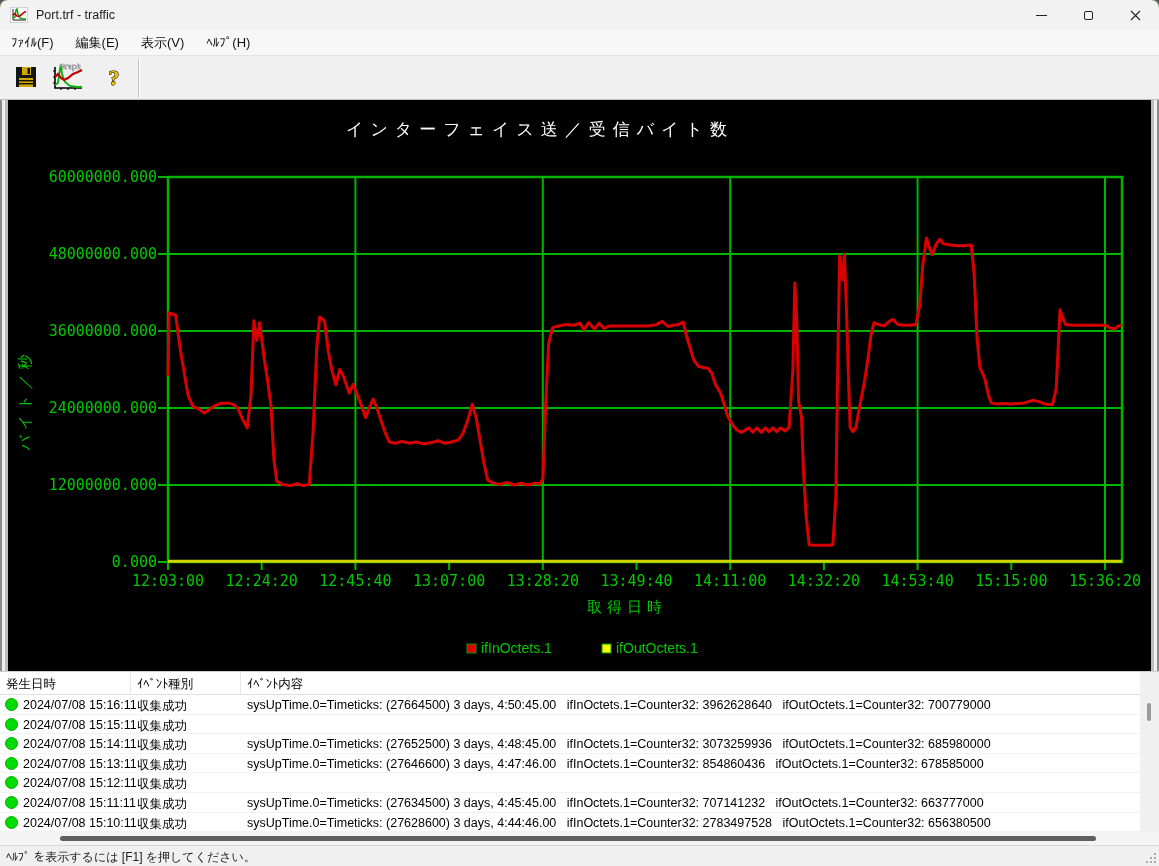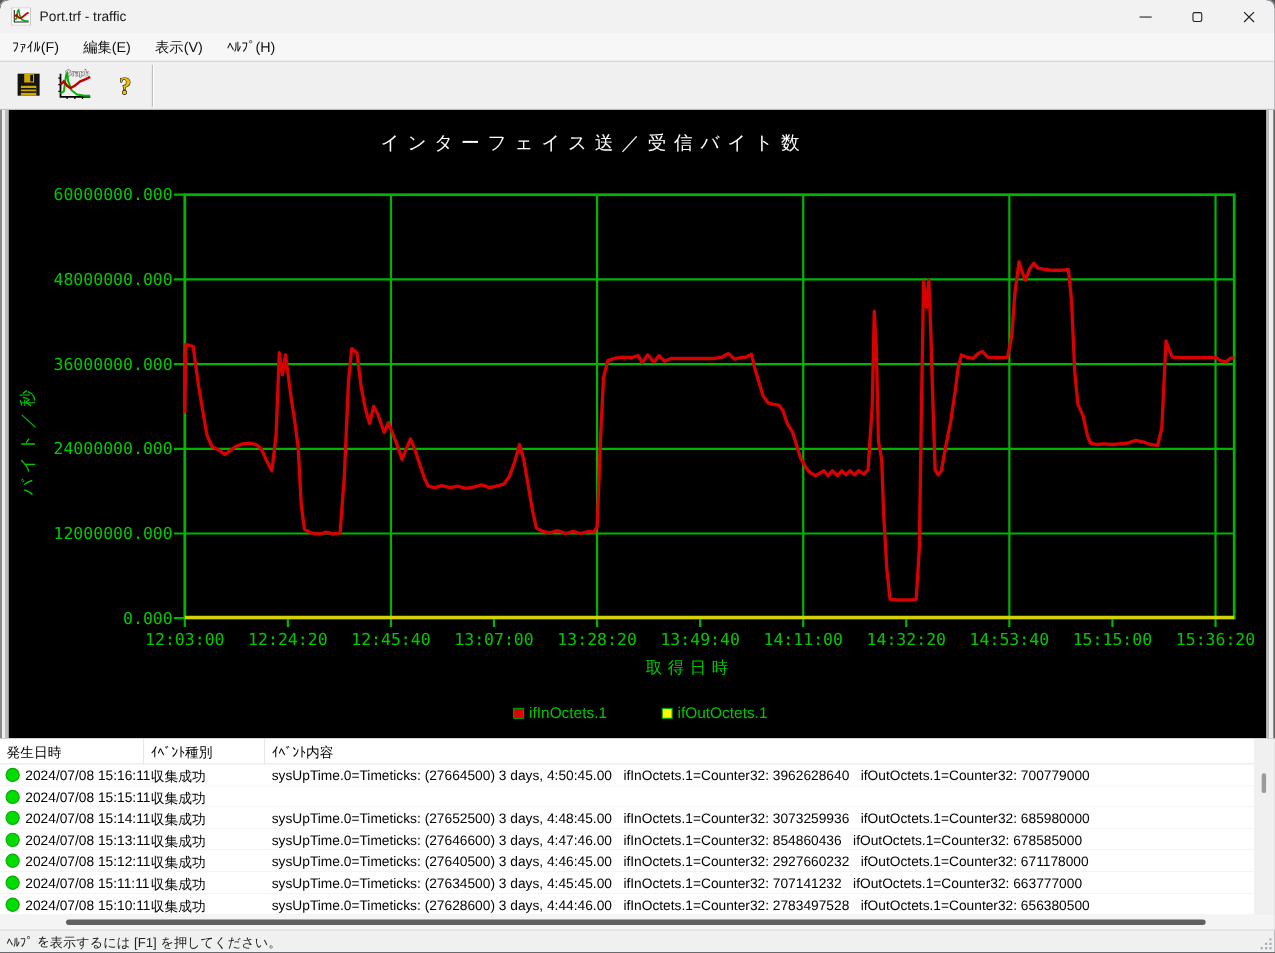--- a/index.html
+++ b/index.html
@@ -4,7 +4,7 @@
 <style>
   html,body{margin:0;padding:0;background:#555;}
   *{box-sizing:border-box;}
-  .window{position:relative;width:1159px;height:866px;background:#0f172a;
+  .window{position:relative;width:1159px;height:866px;background:#84cc16;
     font-family:"Liberation Sans",sans-serif;overflow:hidden;
     border-radius:8px 8px 0 0;outline:1px solid #9b9b9b;}
   

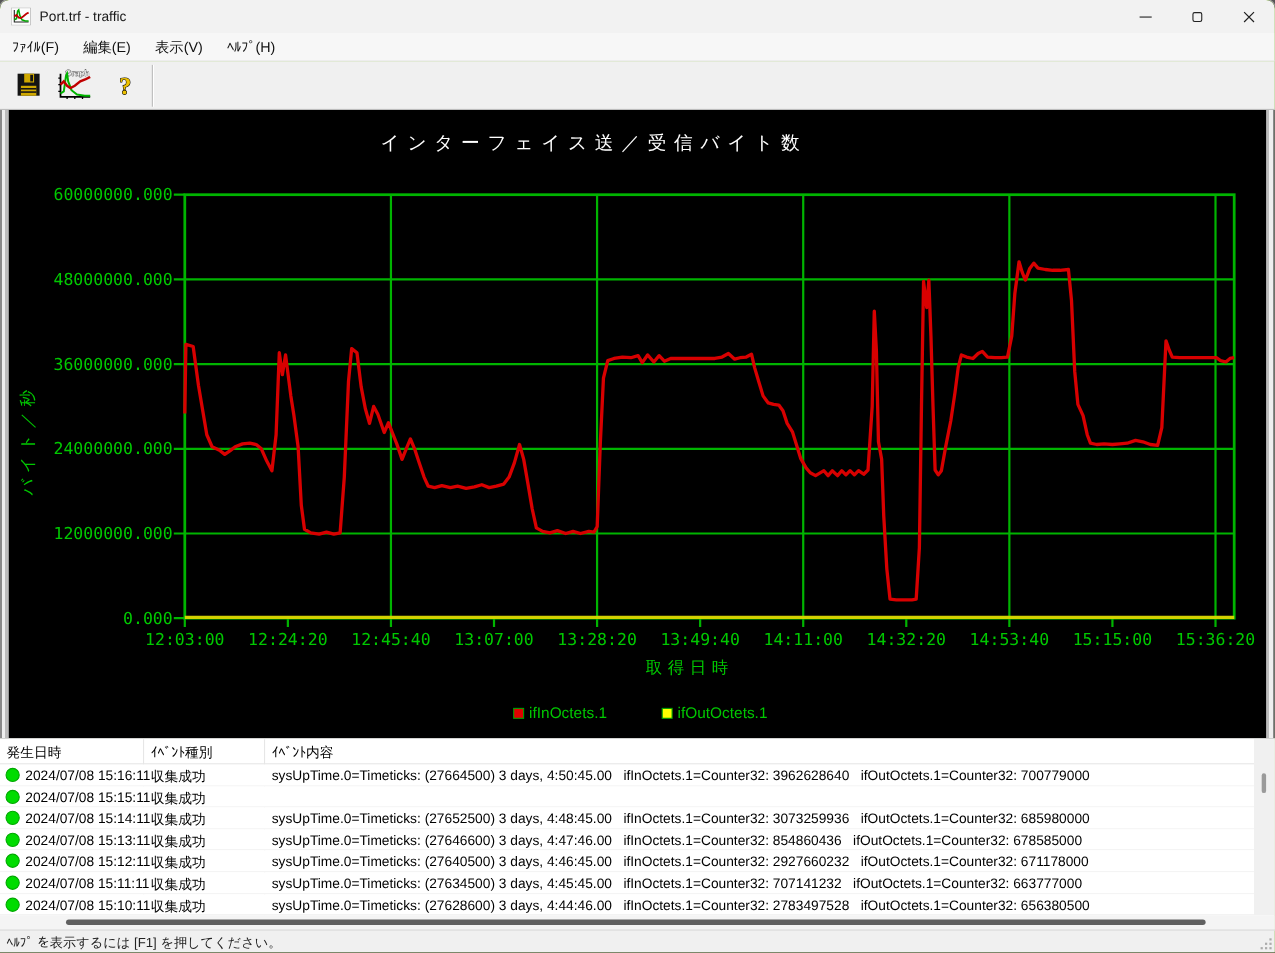--- a/index.html
+++ b/index.html
@@ -222,7 +222,6 @@
       <span class="dot"></span>
       <span class="c-time">2024/07/08 15:12:11</span>
       <span class="c-type">収集成功</span>
-      <span class="c-content">sysUpTime.0=Timeticks: (27640500) 3 days, 4:46:45.00   ifInOctets.1=Counter32: 2927660232   ifOutOctets.1=Counter32: 671178000</span>
     </div>
     <div class="trow" style="top:121px;">
       <span class="dot"></span>

